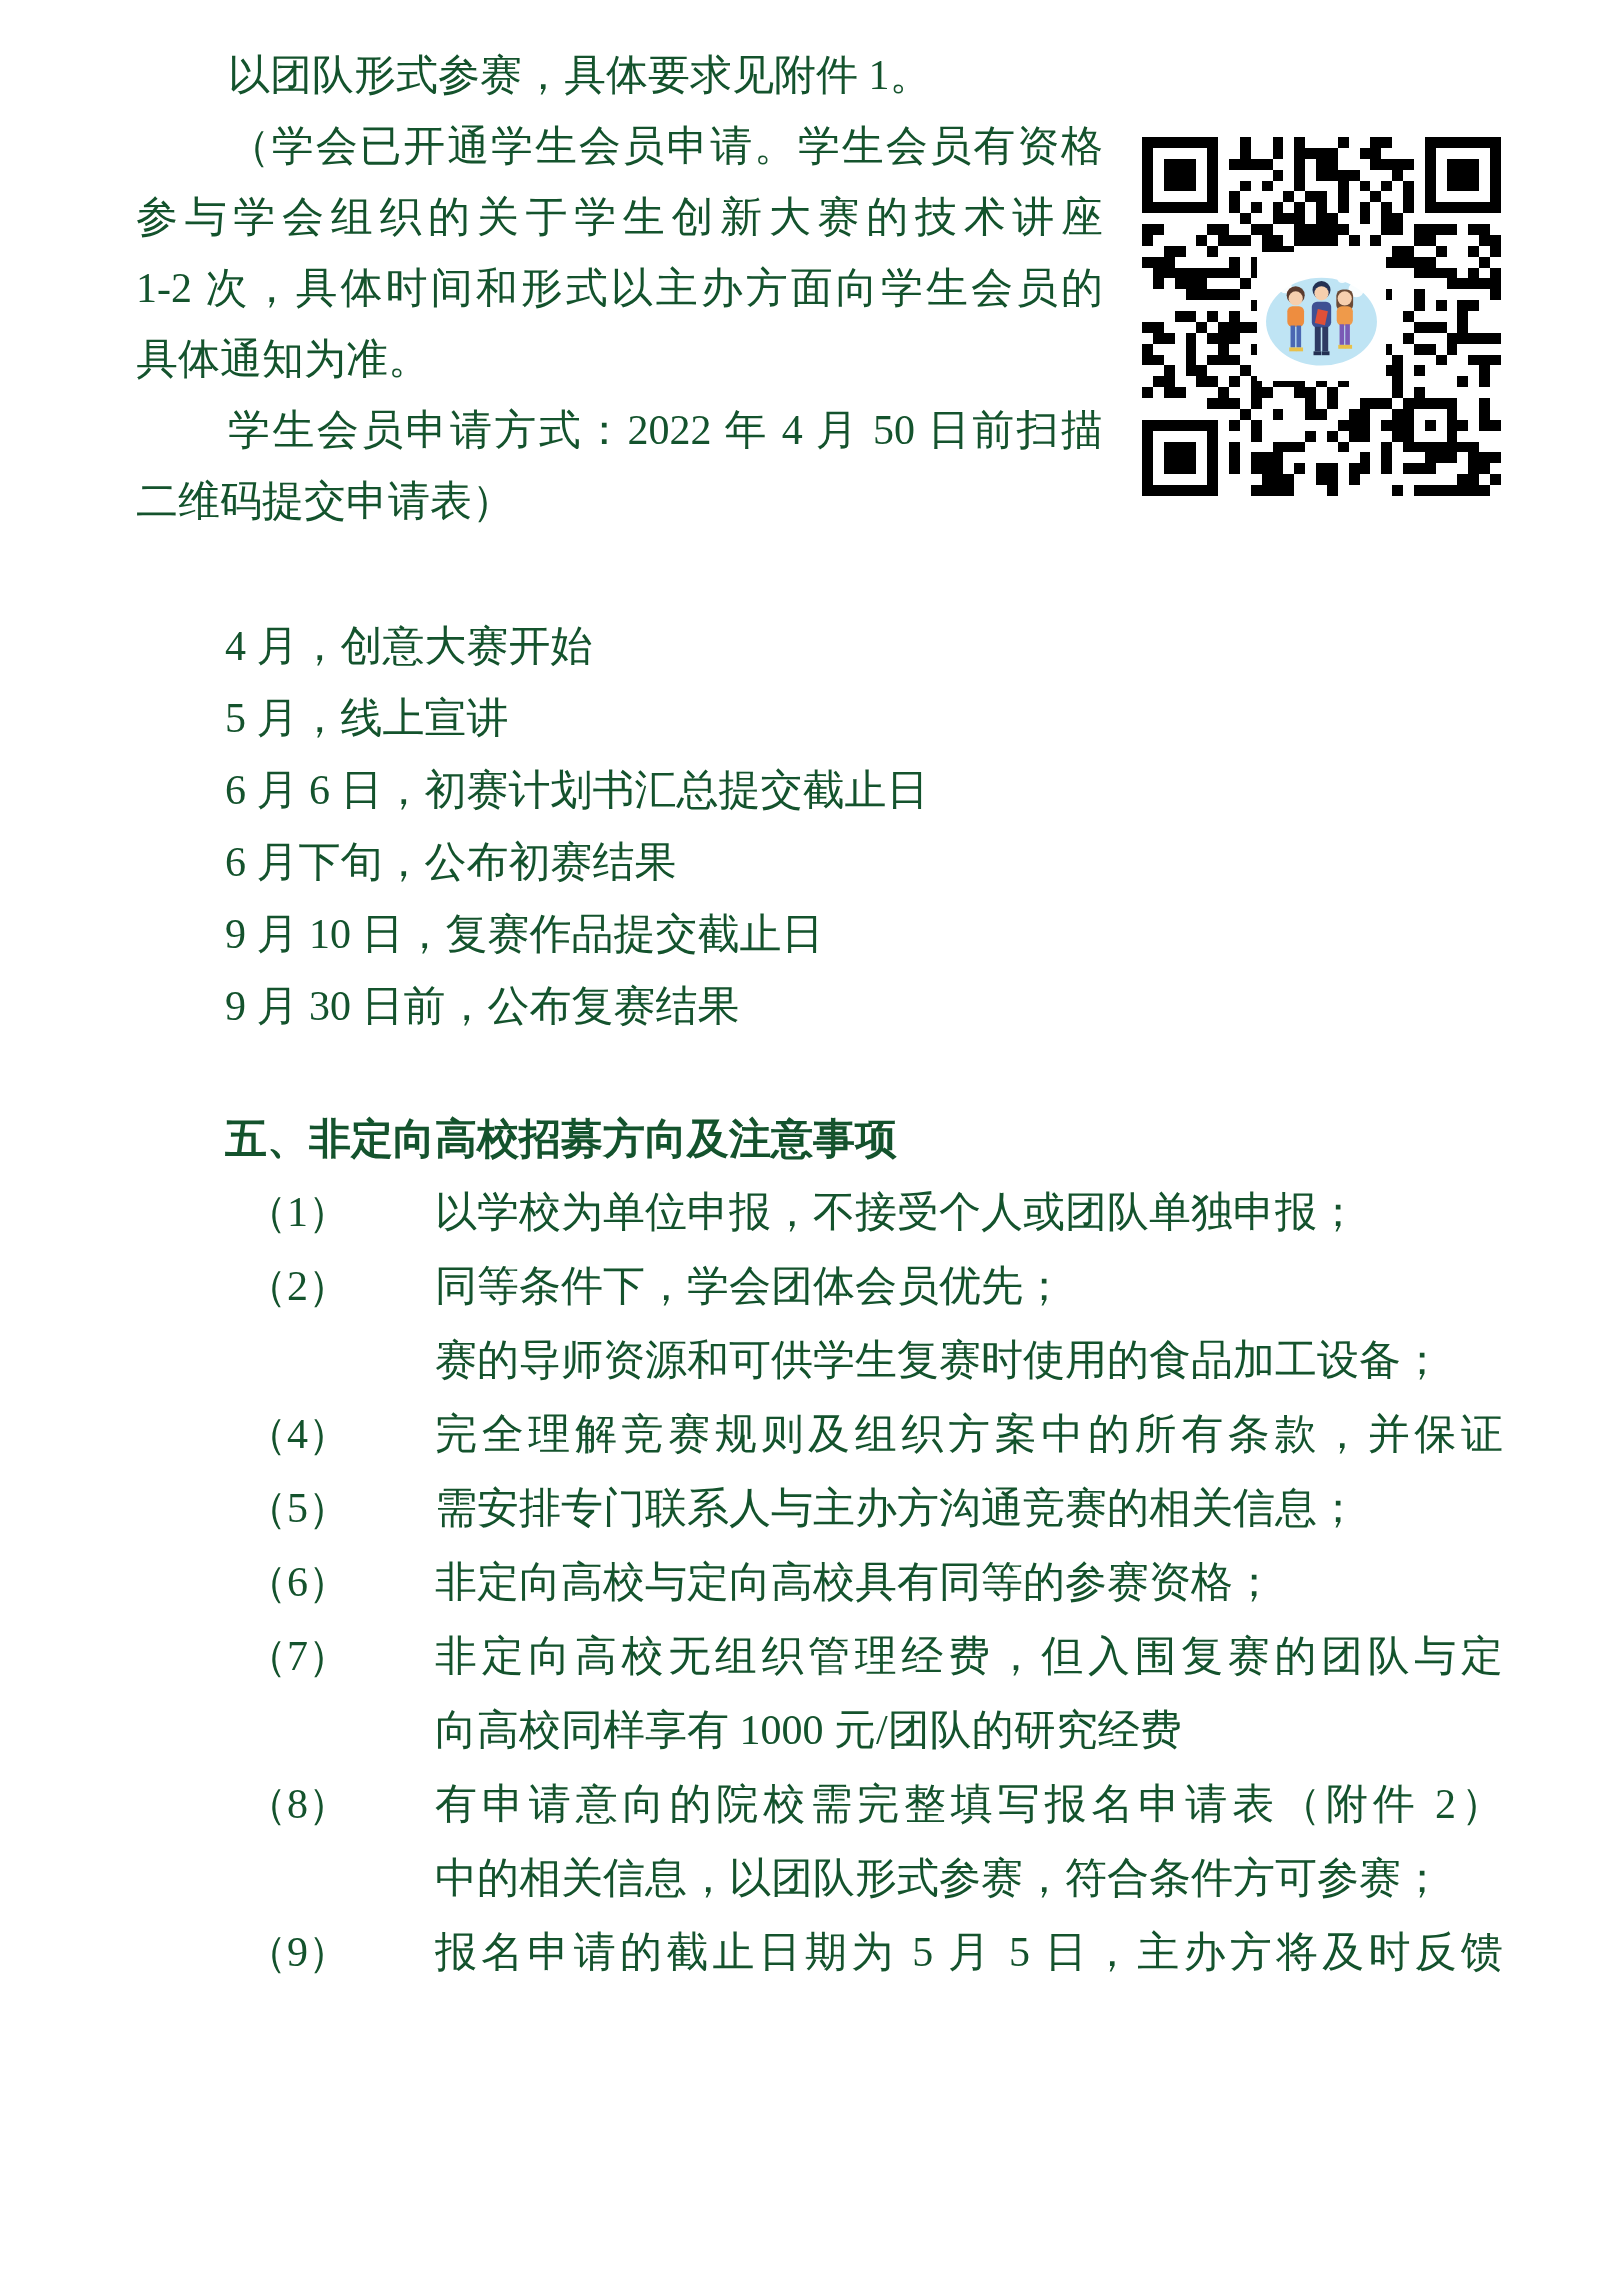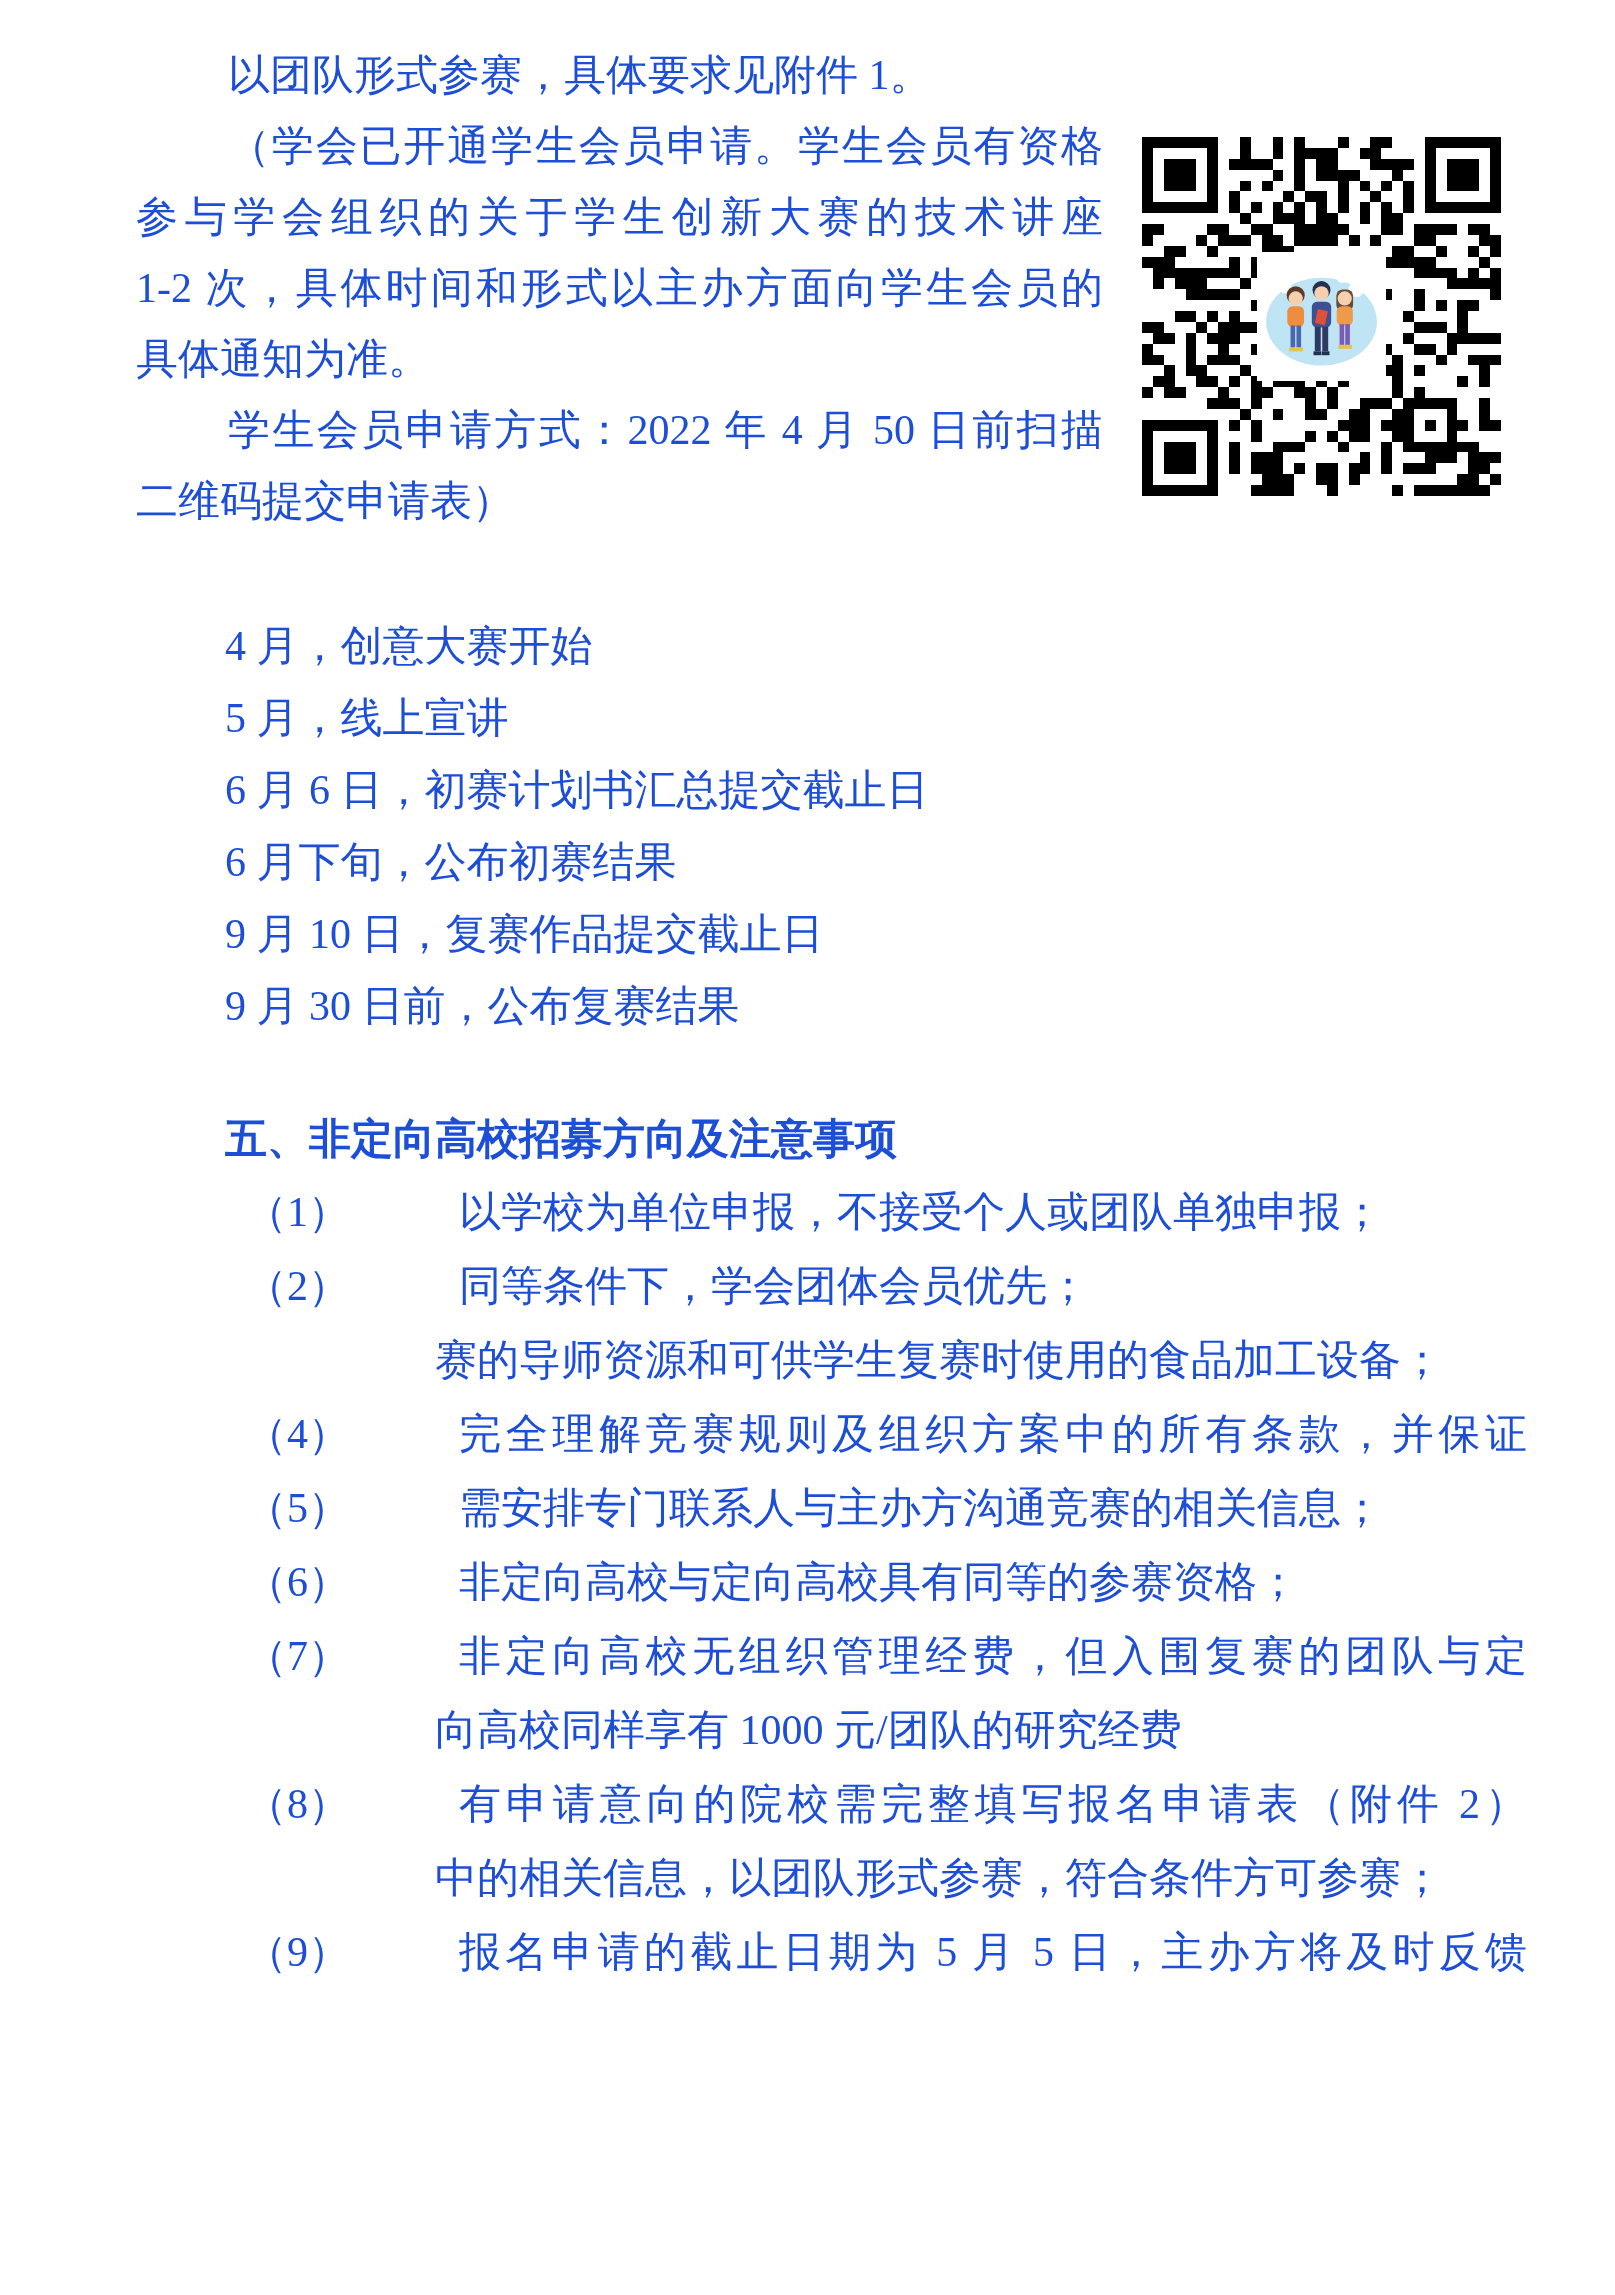--- a/index.html
+++ b/index.html
@@ -7,7 +7,7 @@
   .page{
     position:relative;width:1615px;height:2295px;background:#ffffff;
     font-family:"Liberation Serif","DejaVu Serif",serif;
-    font-size:42px;color:#1d4ed8;text-decoration:underline;
+    font-size:42px;color:#14532d;text-decoration:underline;
   }
   #content{position:absolute;left:0;top:40px;width:1615px;}
 

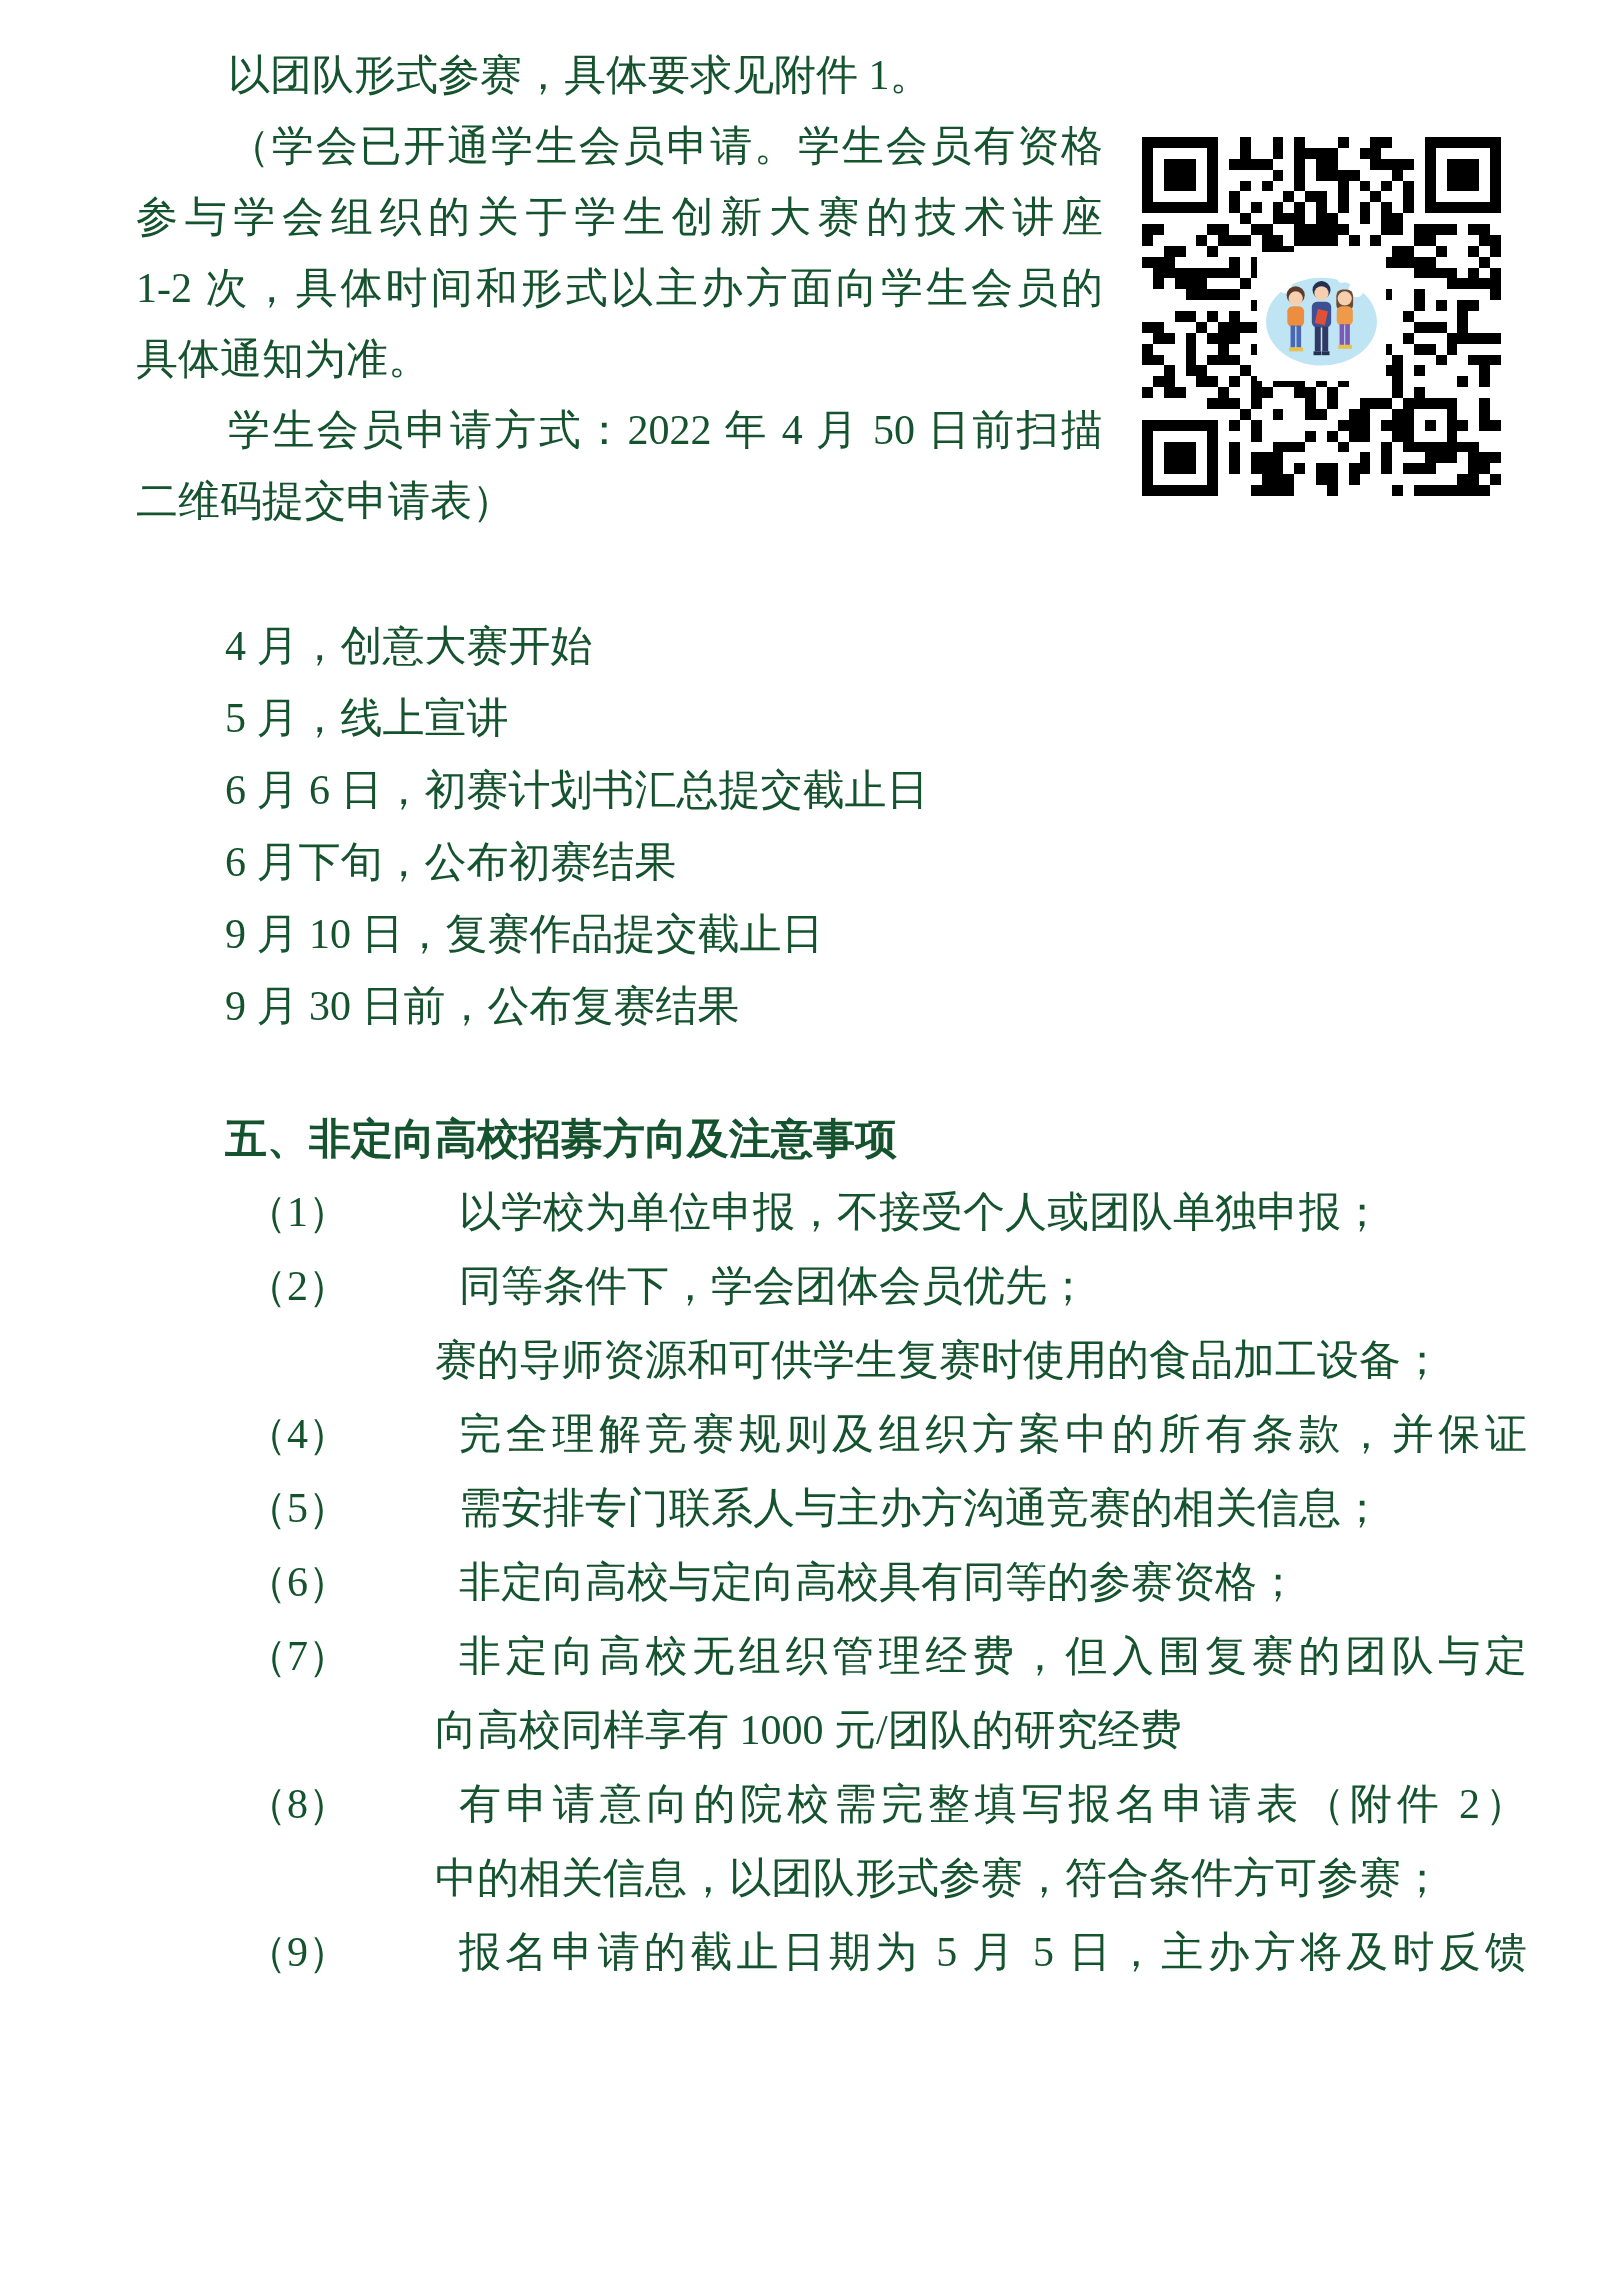--- a/index.html
+++ b/index.html
@@ -25,7 +25,7 @@
 
   .item{margin-left:245px;height:74px;line-height:74px;white-space:nowrap;}
   .item .inum{display:inline-block;width:190px;}
-  .item .itext{display:inline-block;width:1068px;vertical-align:top;white-space:nowrap;margin-left:24px;}
+  .item .itext{display:inline-block;width:1068px;vertical-align:top;white-space:nowrap;}
   .item .itext.just{white-space:normal;text-align:justify;text-align-last:justify;}
   .icont{margin-left:435px;width:1068px;height:74px;line-height:74px;white-space:nowrap;}
 

